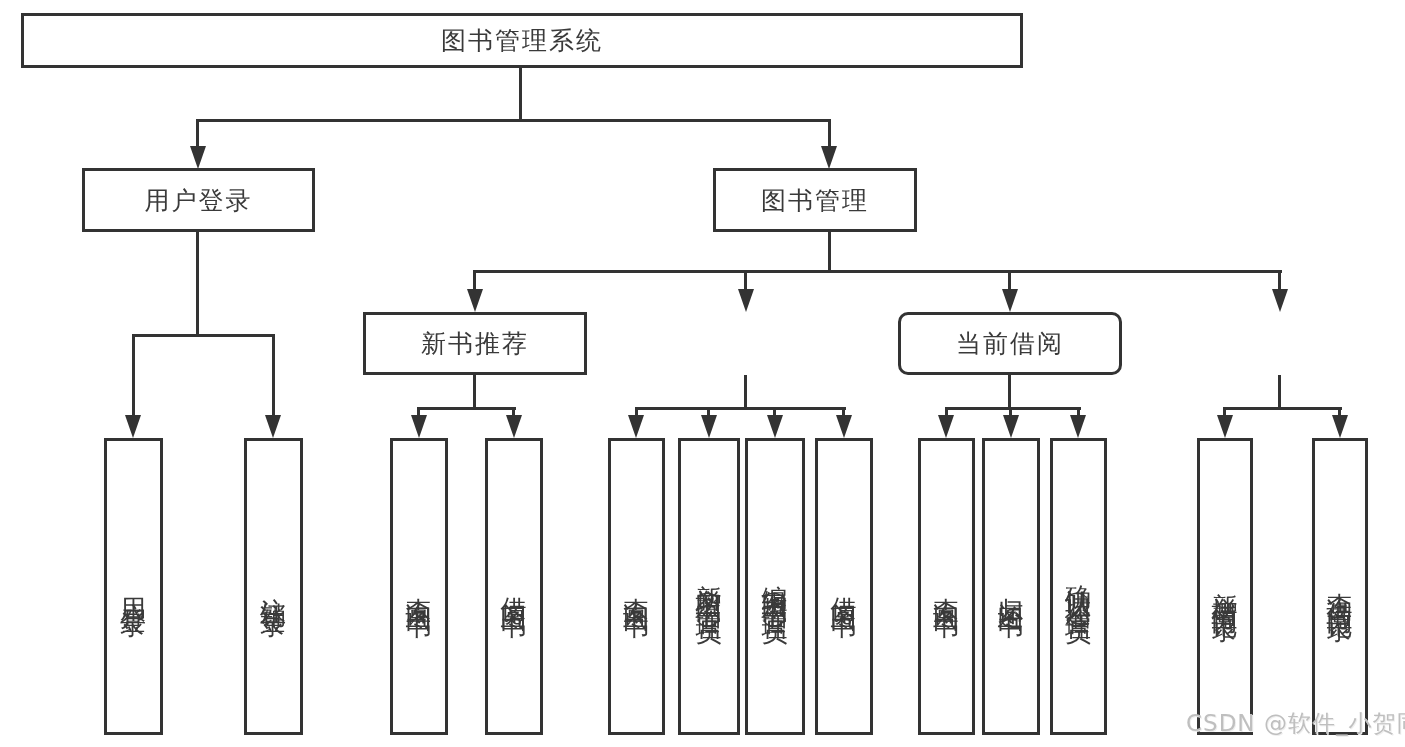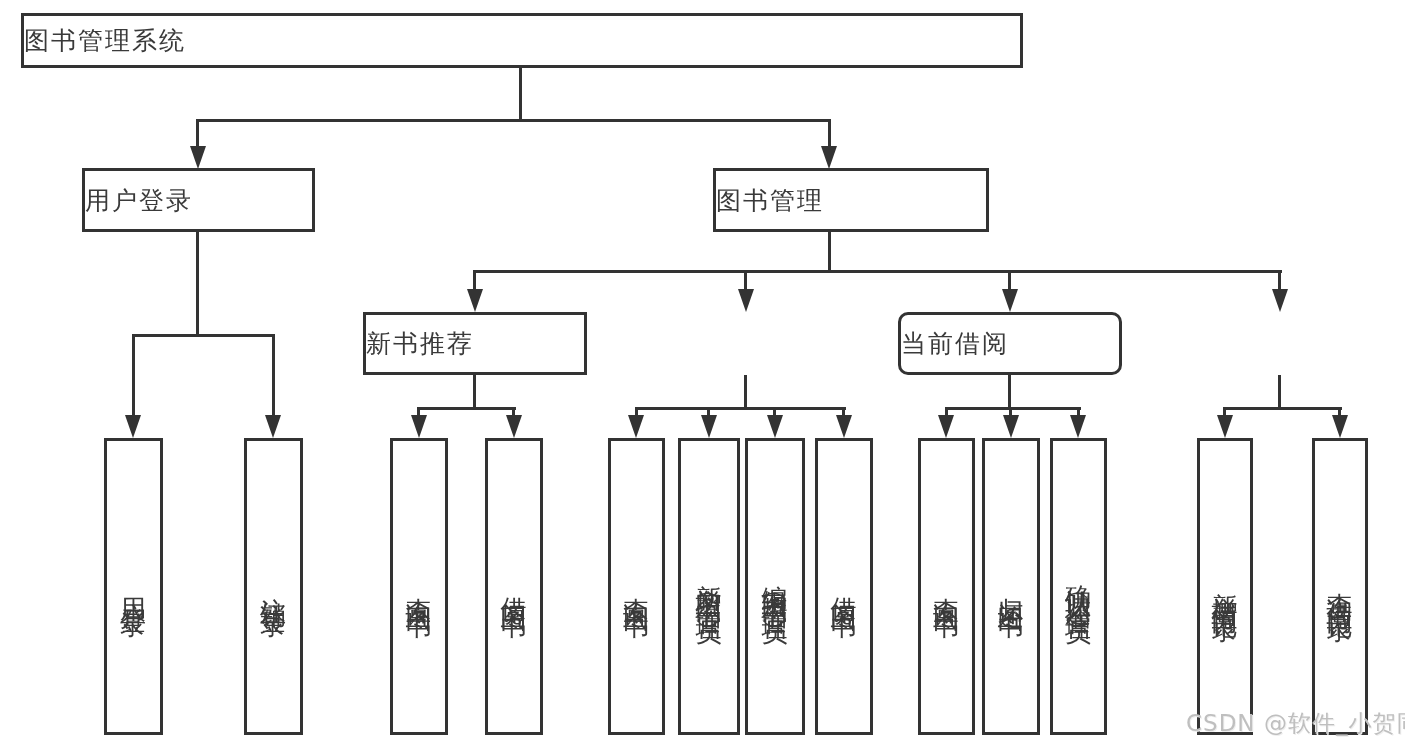--- a/index.html
+++ b/index.html
@@ -9,7 +9,7 @@
   }
   .box{
     position:absolute;box-sizing:border-box;border:3px solid #333333;background:#ffffff;
-    display:flex;align-items:center;
+    display:flex;align-items:center;justify-content:center;
   }
   .box .hlabel{
     font-size:25px;color:#3a3a3a;letter-spacing:2px;white-space:nowrap;

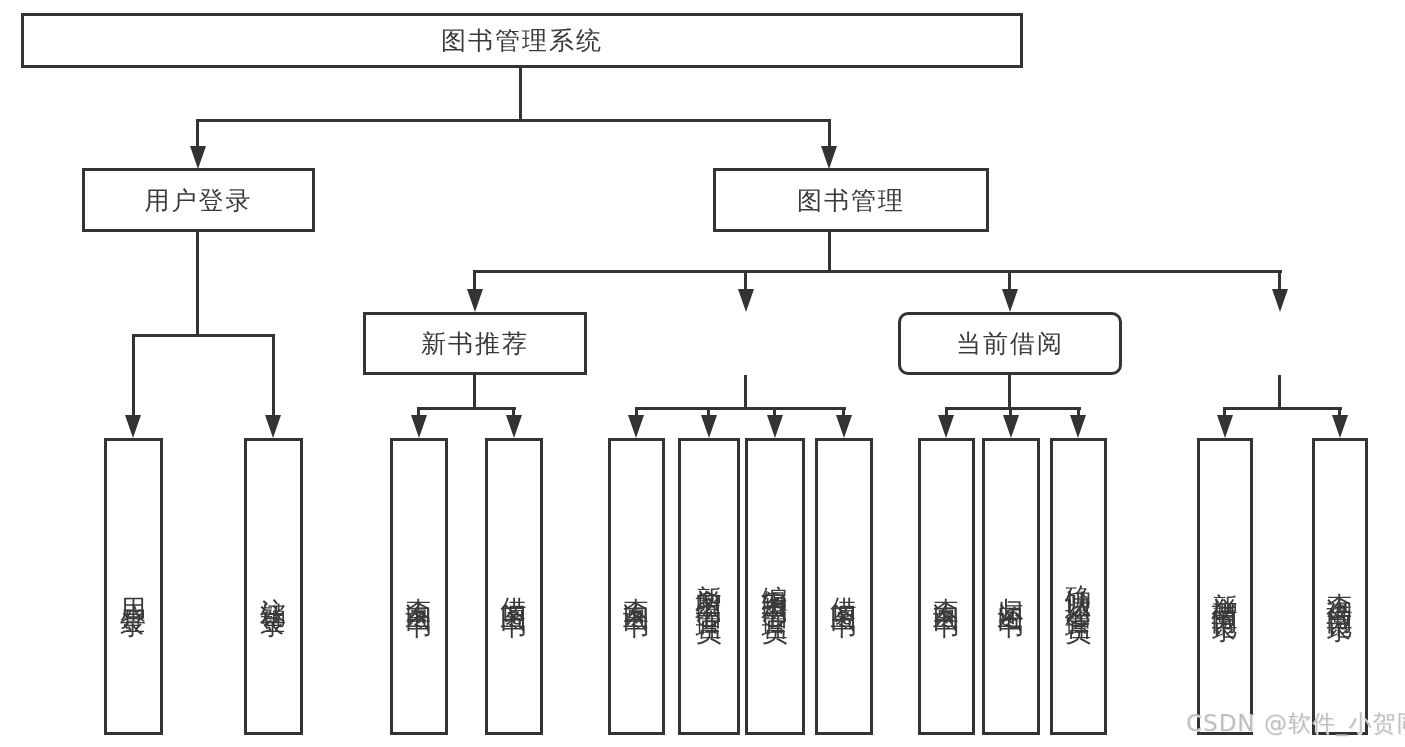--- a/index.html
+++ b/index.html
@@ -54,7 +54,7 @@
   <div class="box" style="left:82px;top:168px;width:233px;height:64px;">
     <span class="hlabel">用户登录</span>
   </div>
-  <div class="box" style="left:713px;top:168px;width:276px;height:64px;">
+  <div class="box" style="left:713px;top:168px;width:204px;height:64px;">
     <span class="hlabel">图书管理</span>
   </div>
 

